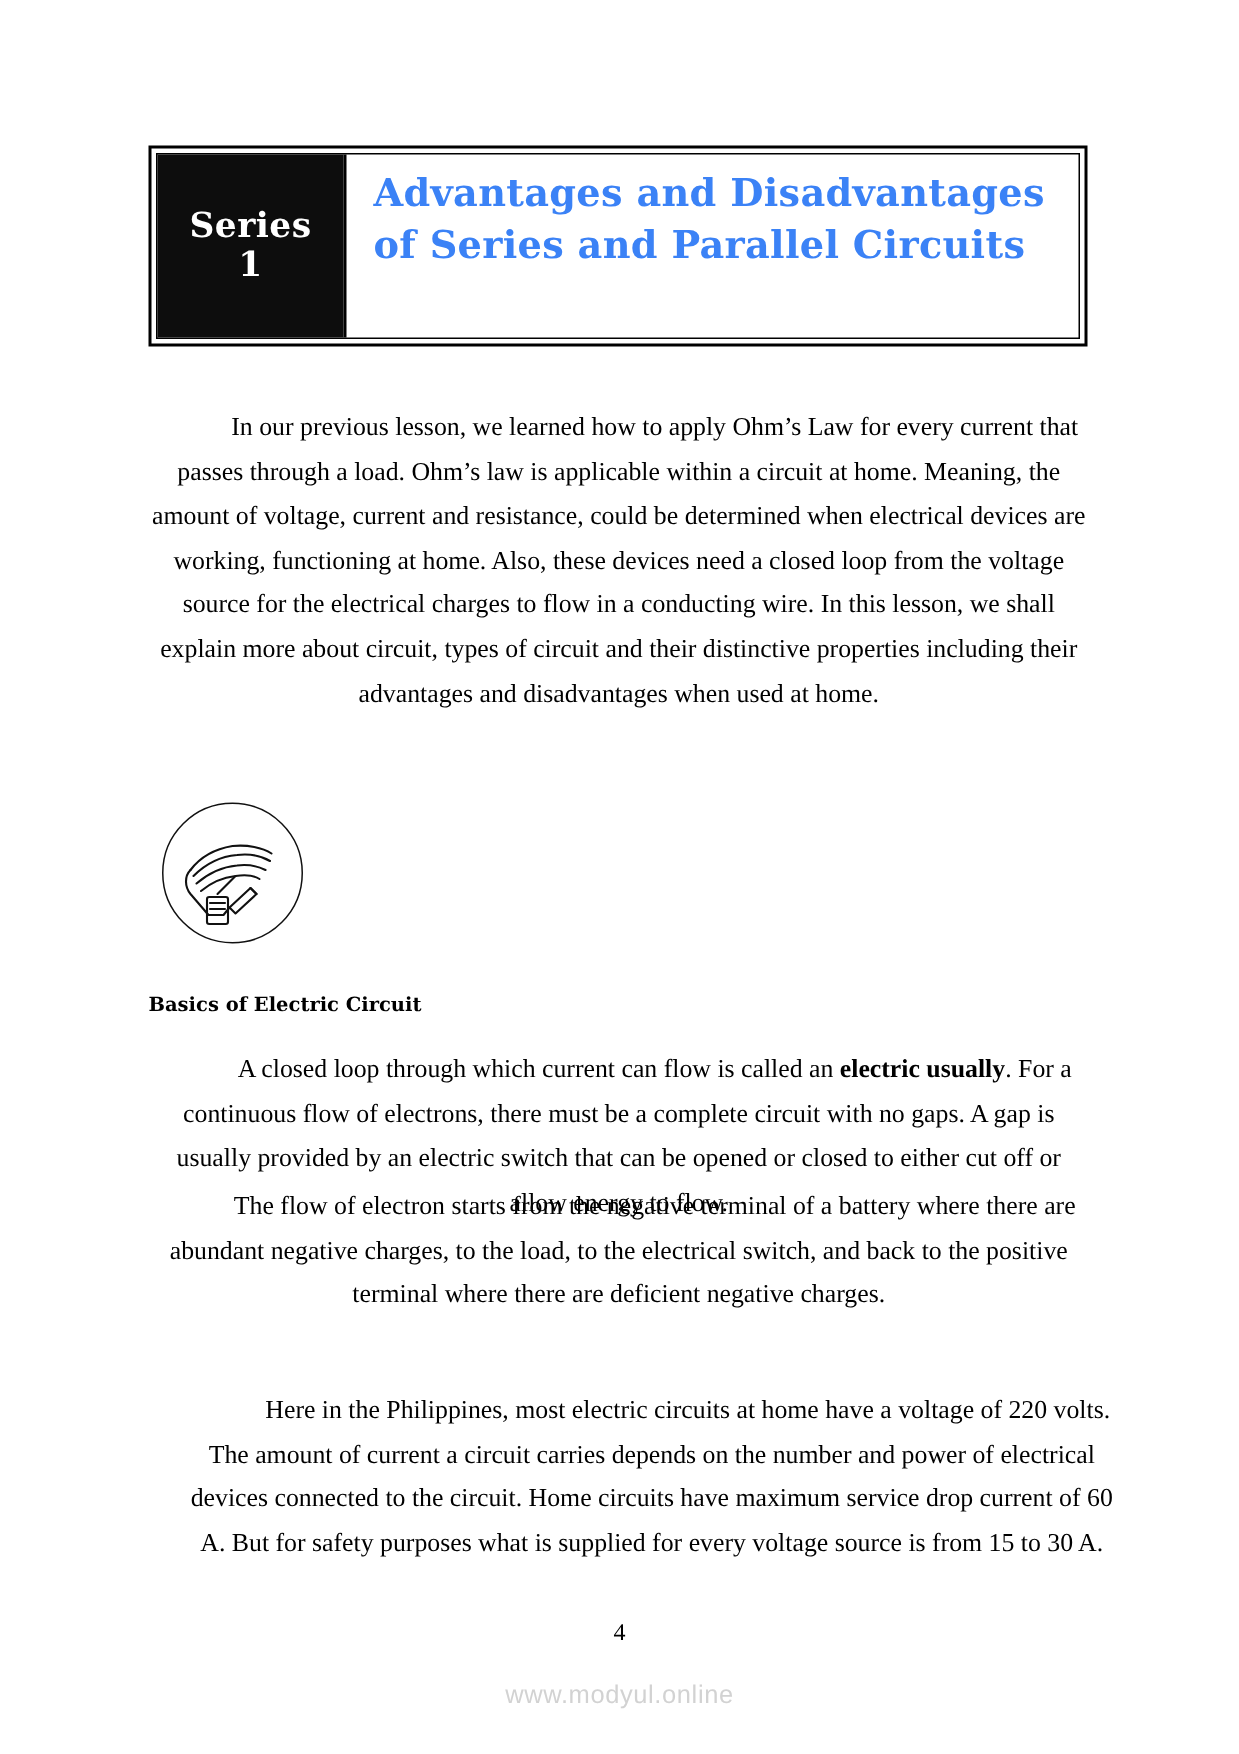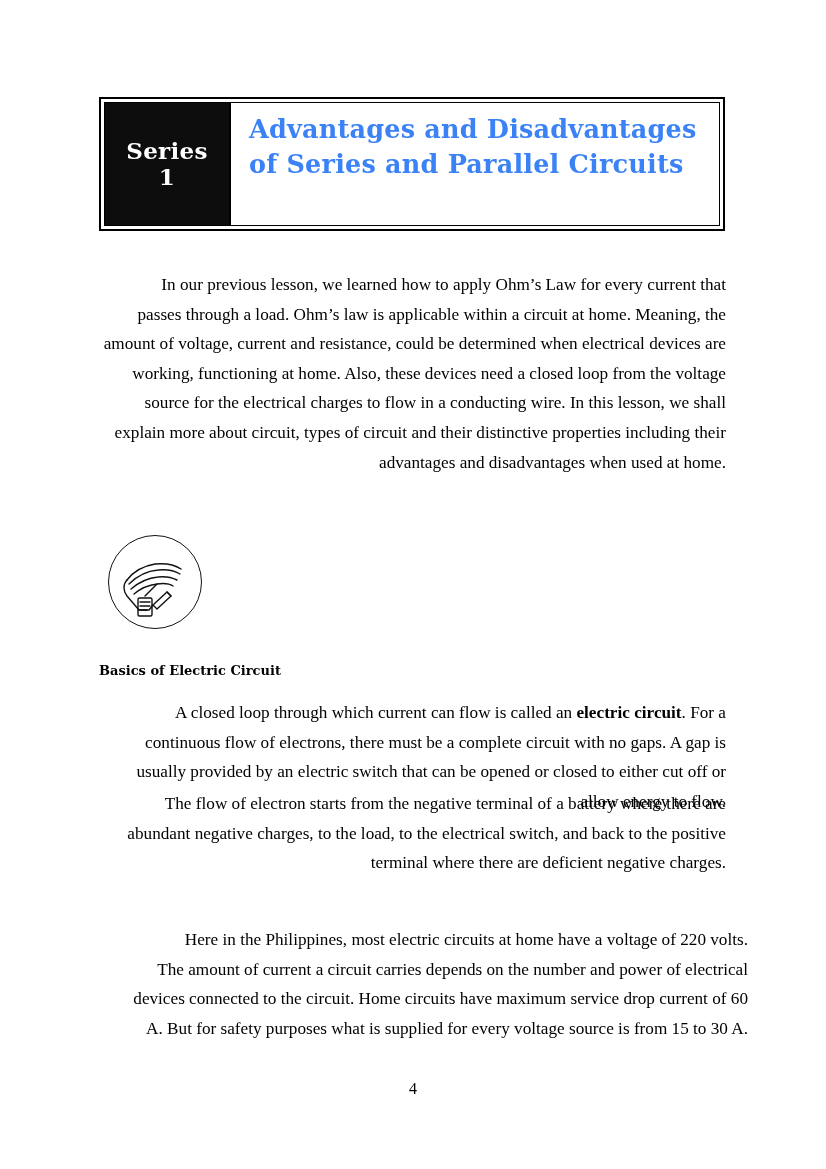--- a/index.html
+++ b/index.html
@@ -79,7 +79,7 @@
     width: 627px;
     font-size: 17.2px;
     line-height: 29.6px;
-    text-align: right;
+    text-align: center;
     color: #000;
   }
   .indent {

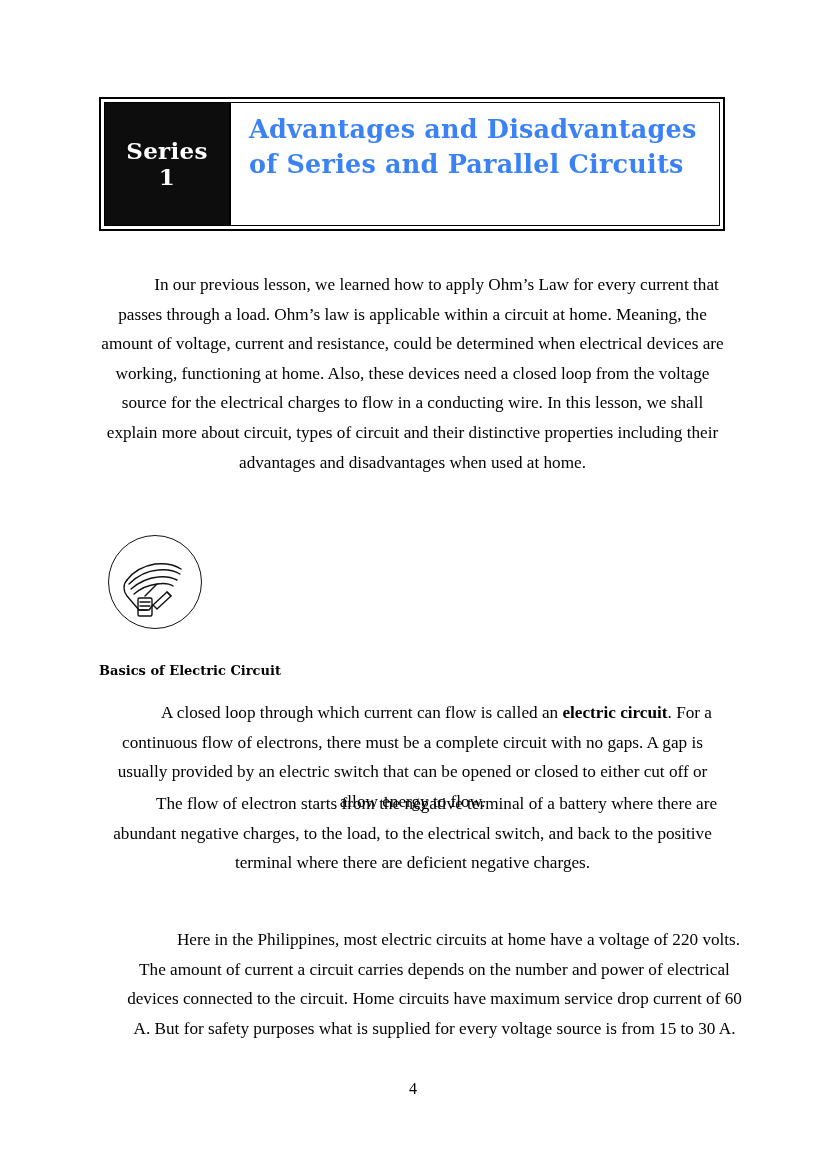--- a/index.html
+++ b/index.html
@@ -203,7 +203,7 @@
   <div class="subhead">Basics of Electric Circuit</div>
 
   <div class="body-text p-circuit">
-    <span class="indent"></span><span>A closed loop through which current can flow is called an </span><b>electric circuit</b><span>. For a continuous flow of electrons, there must be a complete circuit with no gaps. A gap is usually provided by an electric switch that can be opened or closed to either cut off or allow energy to flow.</span>
+    <span class="indent"></span><span>A closed loop through which current can flow is called an </span><b>electric usually</b><span>. For a continuous flow of electrons, there must be a complete circuit with no gaps. A gap is usually provided by an electric switch that can be opened or closed to either cut off or allow energy to flow.</span>
   </div>
 
   <div class="body-text p-electron">

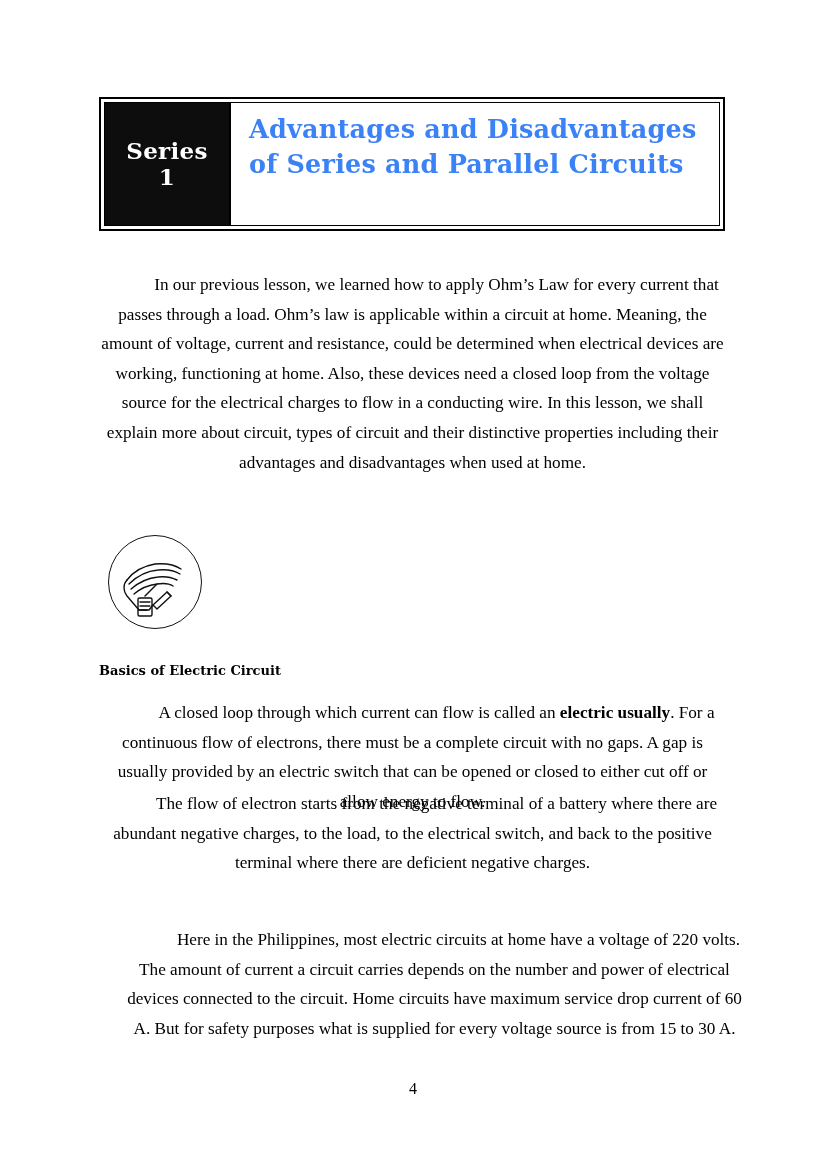--- a/index.html
+++ b/index.html
@@ -215,6 +215,7 @@
   </div>
 
   <div class="page-number">4</div>
+  <div class="watermark">www.modyul.online</div>
 
 </div>
 

